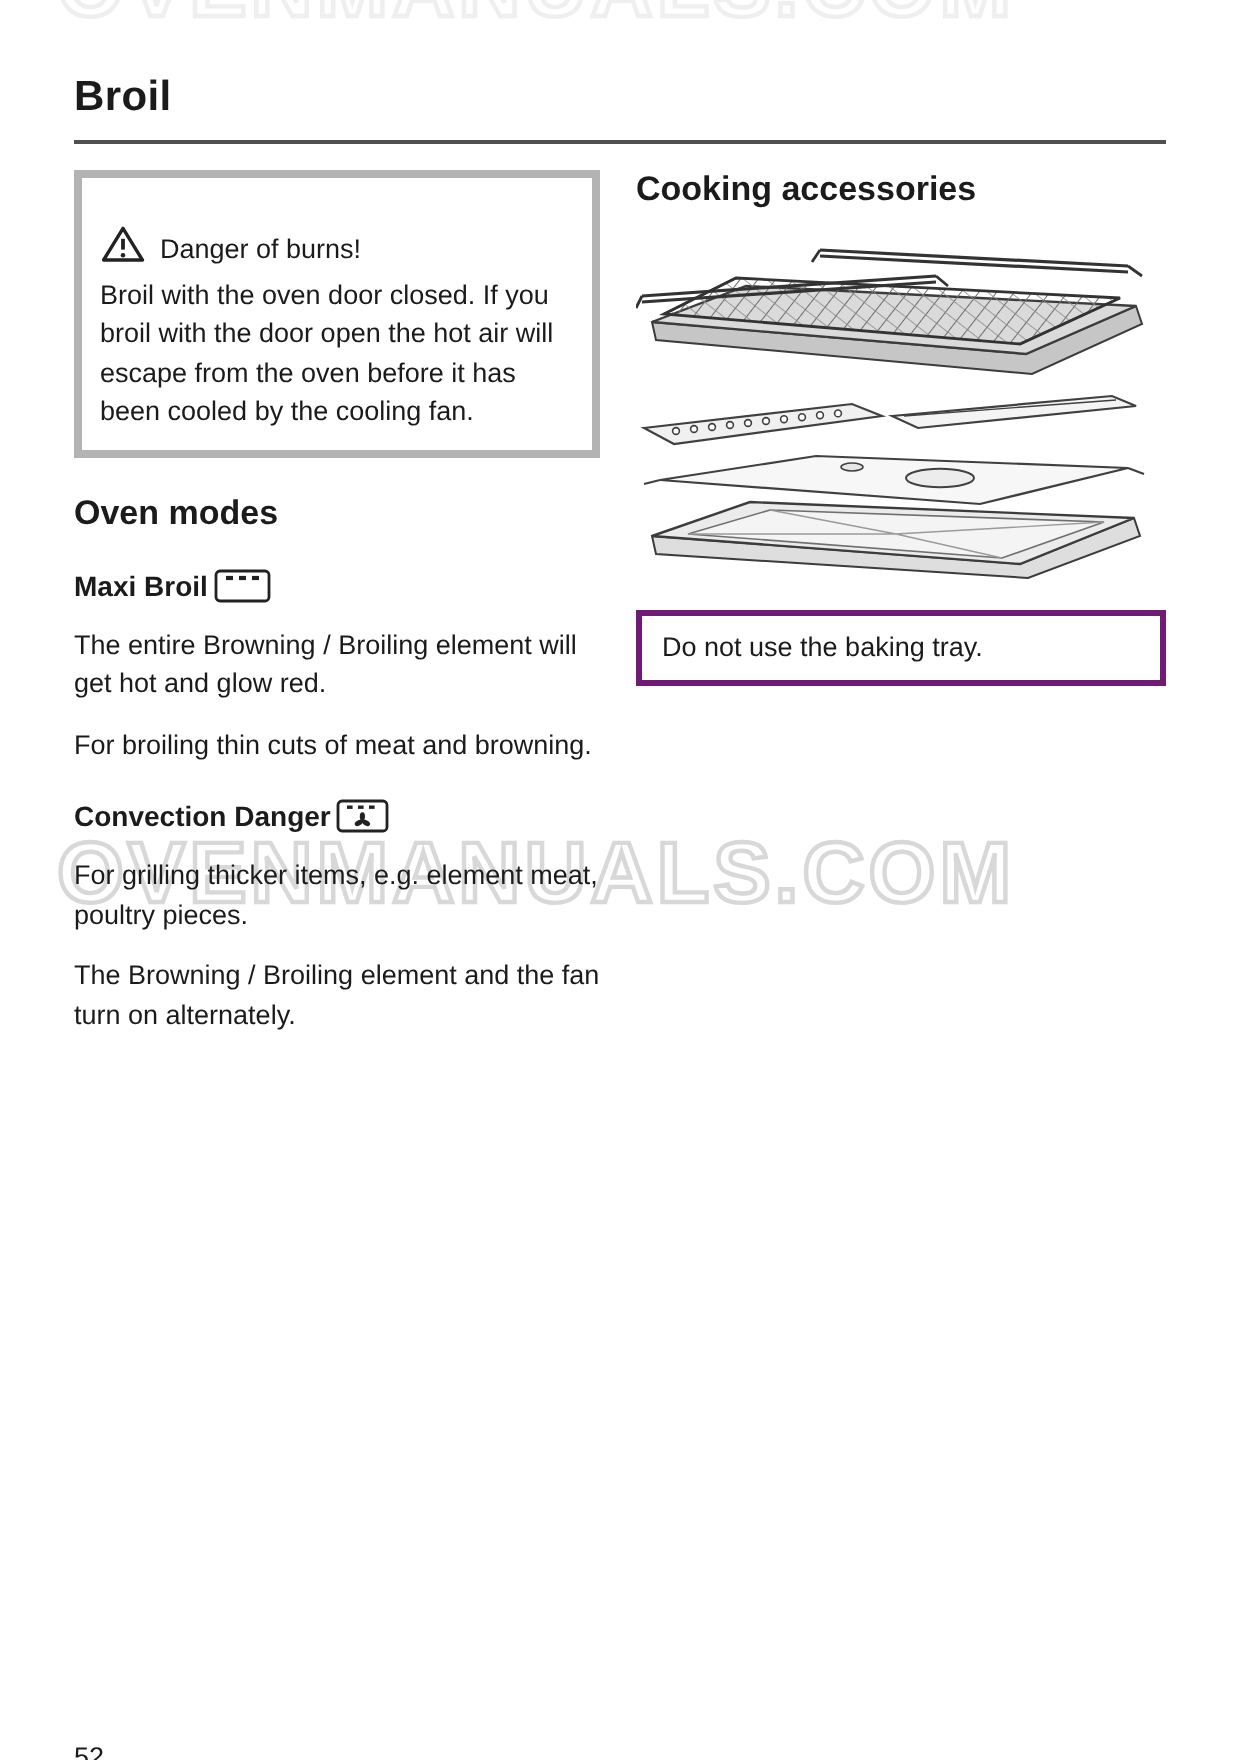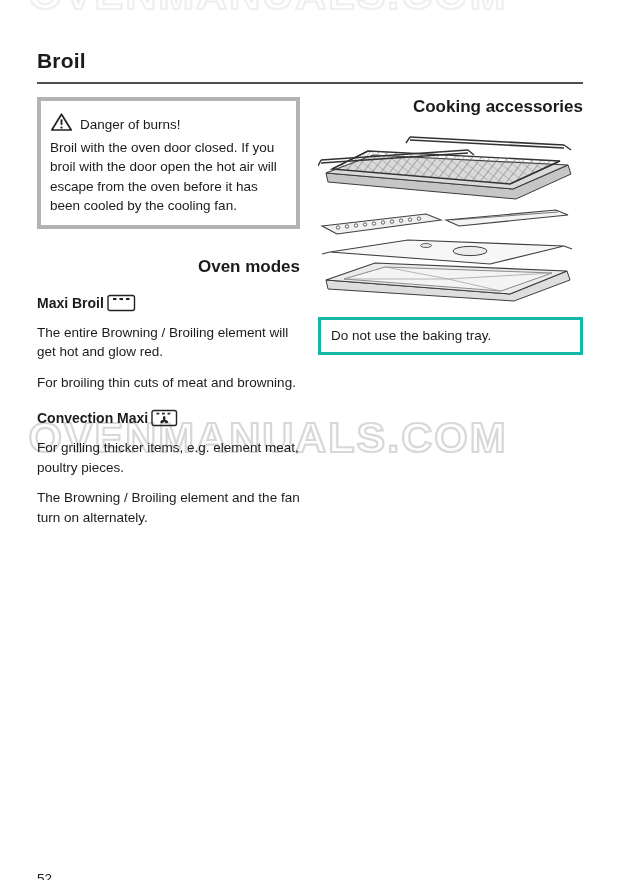--- a/index.html
+++ b/index.html
@@ -25,7 +25,7 @@
   .wm-top { top:-30px; -webkit-text-stroke-color:#efefef; }
   .wm-mid { top:413px; }
 
-  .content { position:absolute; left:37px; top:16px; width:546px; z-index:1; }
+  .content { position:absolute; left:37px; top:4px; width:546px; z-index:1; }
 
   .title { font-size:21px; font-weight:bold; margin-top:33px; letter-spacing:0.2px; }
   .rule { border:none; border-top:2px solid #4f4f4f; margin-top:9px; }

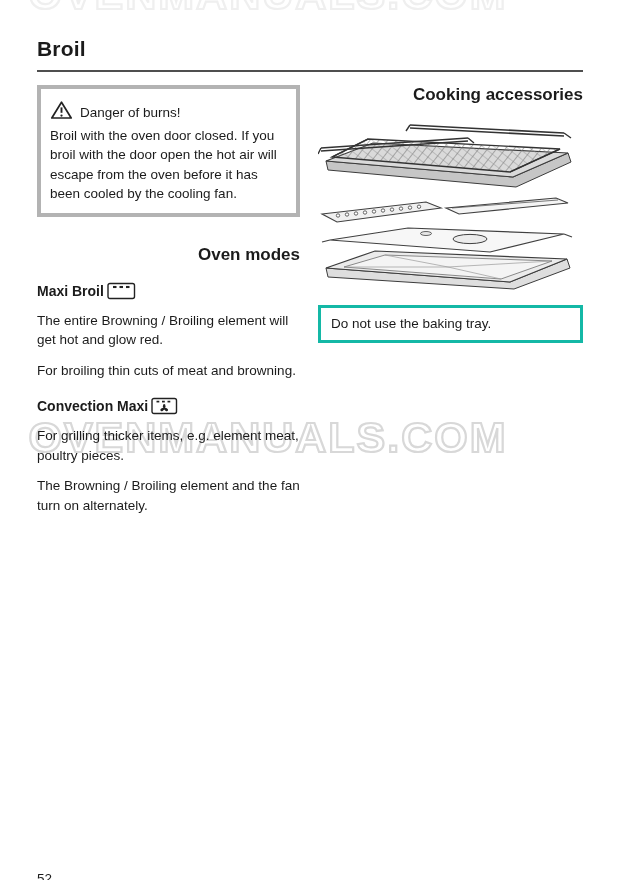--- a/index.html
+++ b/index.html
@@ -42,7 +42,7 @@
   .warn-title { display:flex; align-items:center; gap:7px; }
   .warn-title svg { flex:0 0 auto; }
 
-  h2 { font-size:17px; font-weight:bold;text-align:right; }
+  h2 { font-size:17px; font-weight:bold; }
   .col-left h2 { margin-top:28px; }
   h3 { font-size:14px; font-weight:bold; margin-top:17px; display:flex; align-items:center; gap:3px; }
   p  { font-size:13.5px; line-height:19.5px; margin-top:11px; }

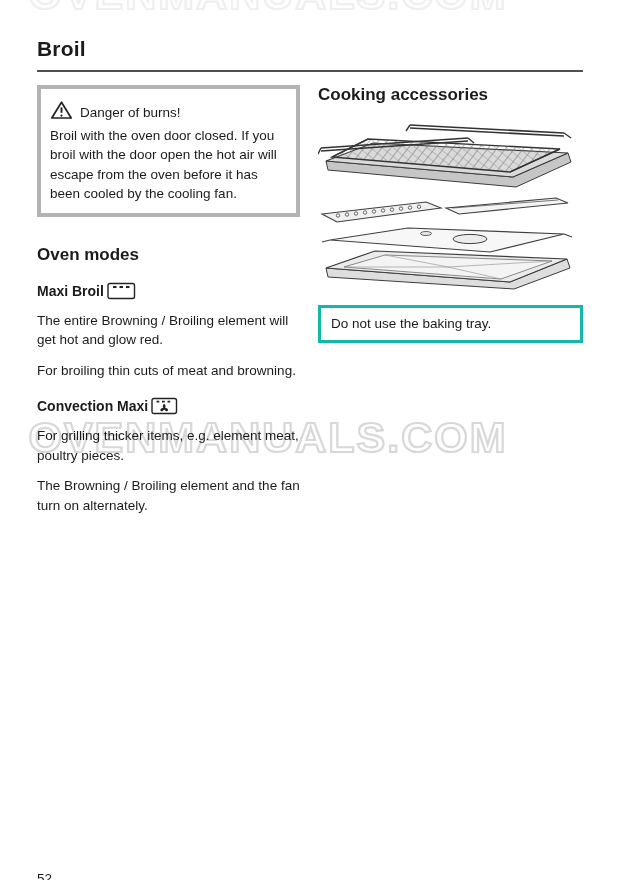--- a/index.html
+++ b/index.html
@@ -36,7 +36,7 @@
 
   .warning-box {
     border:4px solid #b3b3b3;
-    padding:11px 9px 9px 9px;
+    padding:23px 9px 9px 9px;
     font-size:13.5px; line-height:19.5px;
   }
   .warn-title { display:flex; align-items:center; gap:7px; }

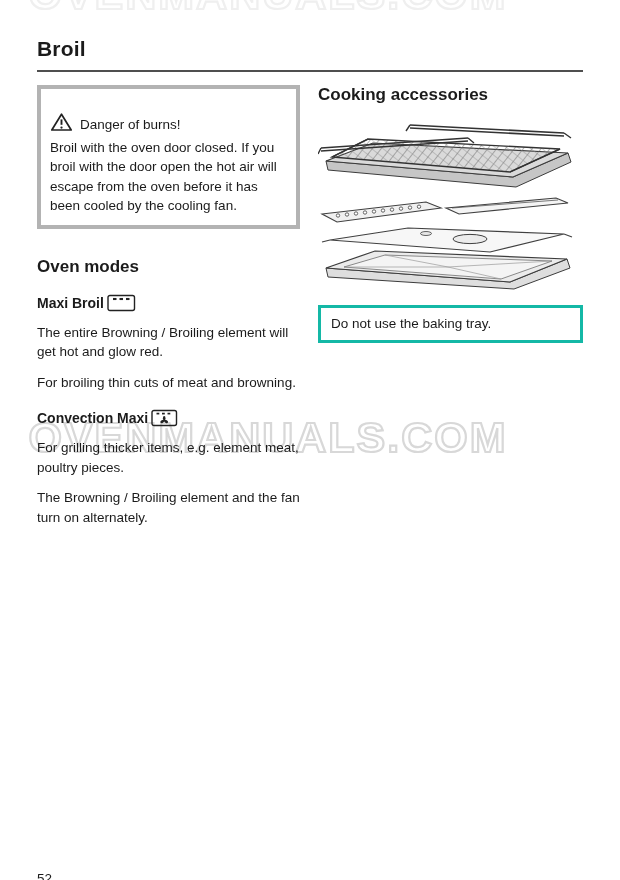--- a/index.html
+++ b/index.html
@@ -43,7 +43,7 @@
   .warn-title svg { flex:0 0 auto; }
 
   h2 { font-size:17px; font-weight:bold; }
-  .col-left h2 { margin-top:28px; }
+  .col-left h2 { margin-top:18px; }
   h3 { font-size:14px; font-weight:bold; margin-top:17px; display:flex; align-items:center; gap:3px; }
   p  { font-size:13.5px; line-height:19.5px; margin-top:11px; }
 

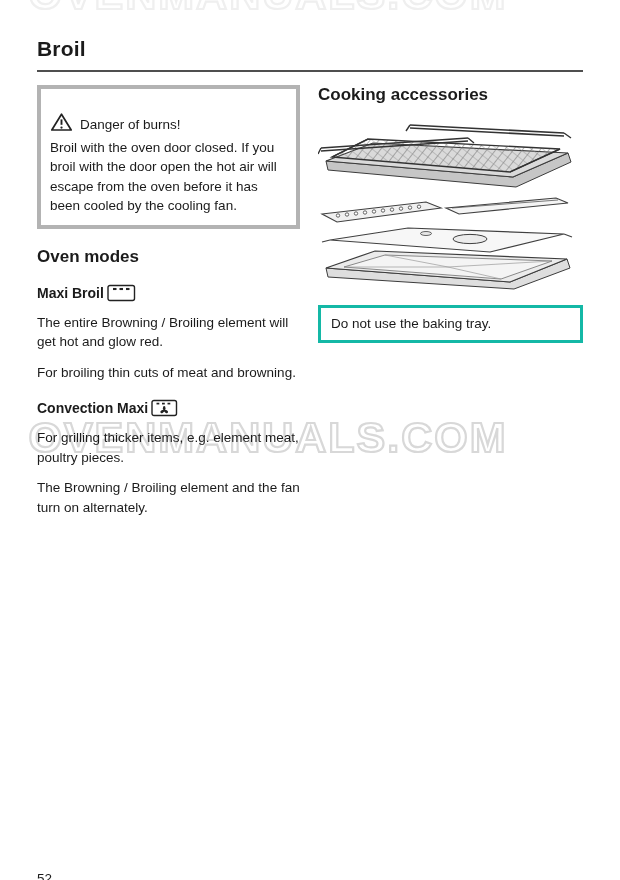--- a/index.html
+++ b/index.html
@@ -53,7 +53,7 @@
   .illu2 { margin-top:2px; }
 
   .note-box {
-    border:3px solid #14b8a6;
+    border:3px solid #701a75;
     padding:6px 10px 7px 10px;
     font-size:13.5px; line-height:19px;
     margin-top:13px;

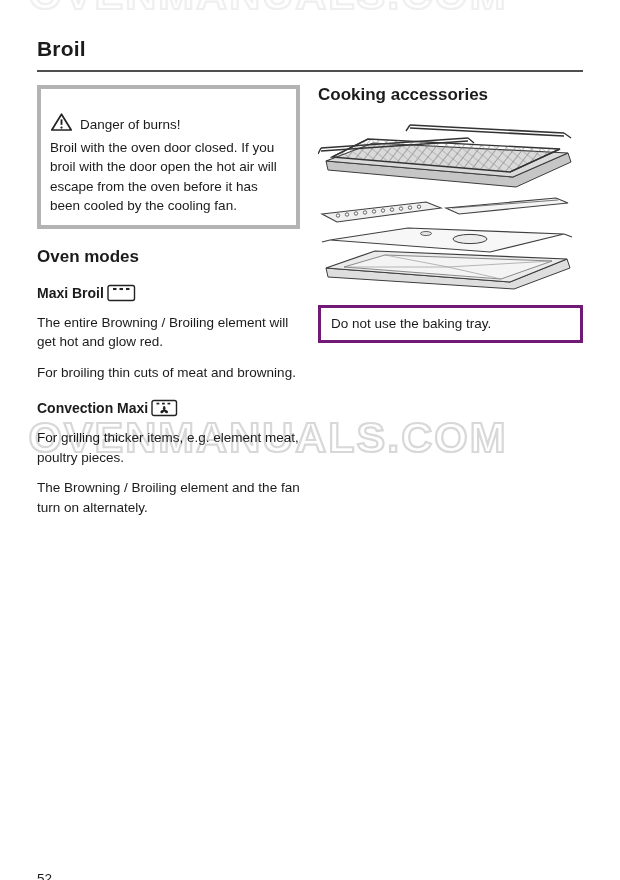--- a/index.html
+++ b/index.html
@@ -109,7 +109,7 @@
         <p>For broiling thin cuts of meat and browning.</p>
 
         <h3>
-          <span>Convection Maxi</span>
+          <span>Convection Danger</span>
           <span class="mode-icon">
             <svg width="27" height="18" viewBox="0 0 27 18">
               <rect x="1" y="1.5" width="24.5" height="15" rx="2" fill="none" stroke="#222" stroke-width="1.4"></rect>

